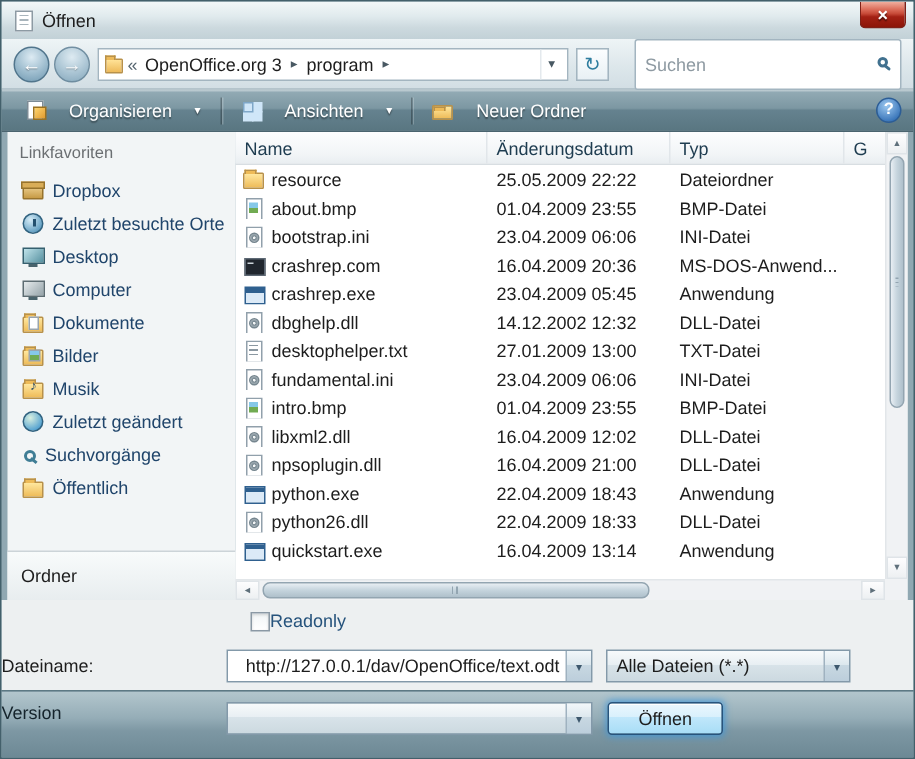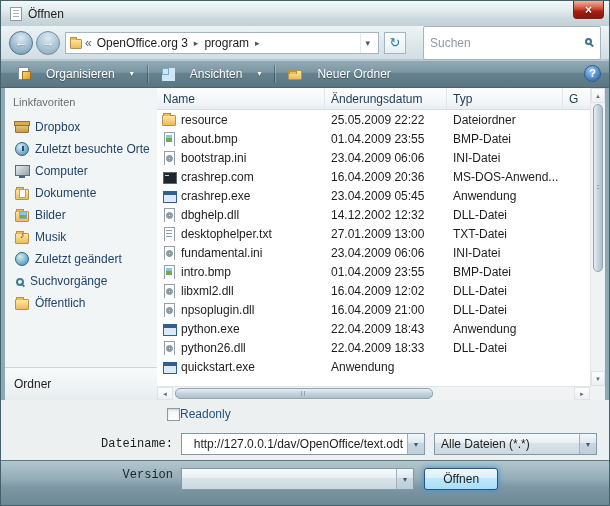--- a/index.html
+++ b/index.html
@@ -255,6 +255,10 @@
             <span>Zuletzt besuchte Orte</span>
           </div>
           <div class="sb-item">
+            <span class="si si-screen"></span>
+            <span>Desktop</span>
+          </div>
+          <div class="sb-item">
             <span class="si si-screen gray"></span>
             <span>Computer</span>
           </div>

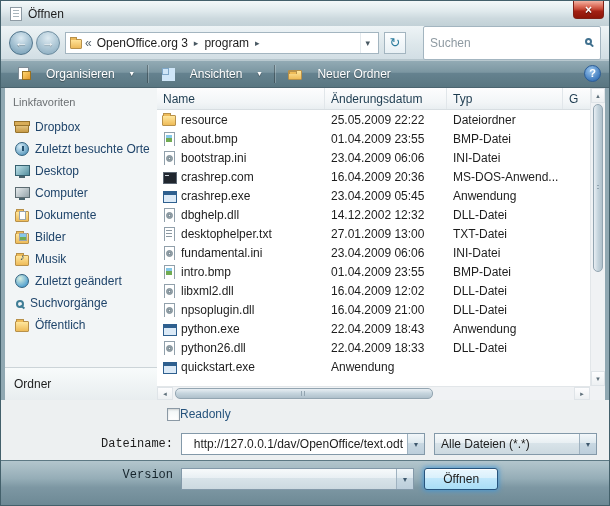--- a/index.html
+++ b/index.html
@@ -422,6 +422,7 @@
               <span class="fi fi-app"></span>
               <span>quickstart.exe</span>
             </span>
+            <span class="cell c-date">16.04.2009 13:14</span>
             <span class="cell c-type">Anwendung</span>
             <span class="cell c-size"></span>
           </div>

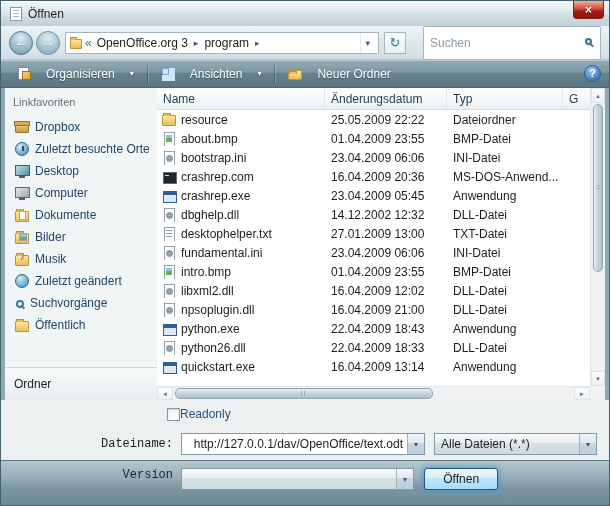--- a/index.html
+++ b/index.html
@@ -168,7 +168,7 @@
               box-shadow:inset 0 1px 2px rgba(0,0,0,.15); cursor:pointer; flex:none; }
   .ro-label { color:#26537c; font-size:12px; }
   .form-row { display:flex; align-items:center; margin-top:8px; }
-  .flabel { width:180px; padding-right:8px; text-align:right; font-size:12px; color:#1d1d1d; flex:none;font-family:Liberation Mono, monospace; }
+  .flabel { width:150px; padding-right:8px; font-size:12px; color:#1d1d1d; flex:none; }
   .combo { display:flex; align-items:stretch; height:22px; border:1px solid #8399a9; background:#fff; }
   .combo-input { flex:1; min-width:0; border:none; outline:none; padding:0 4px; background:transparent;
               font:12px "Liberation Sans","DejaVu Sans",sans-serif; color:#1d1d1d;text-align:right; }

